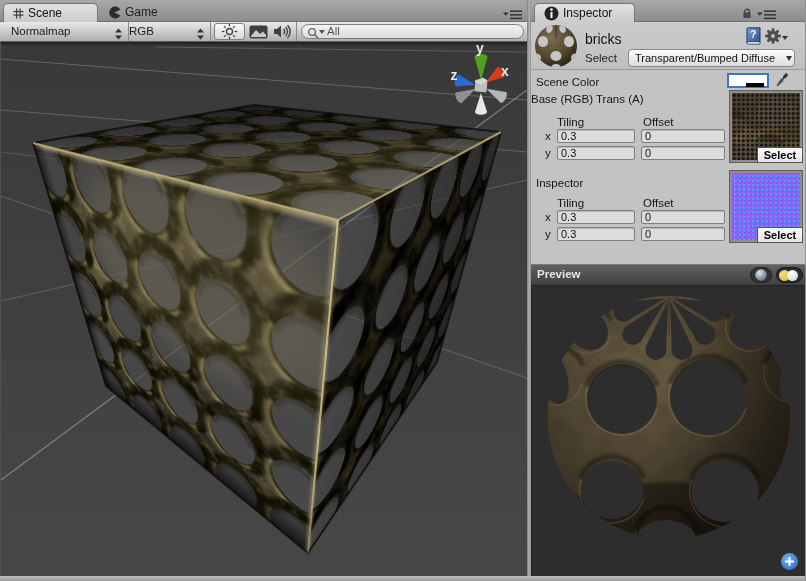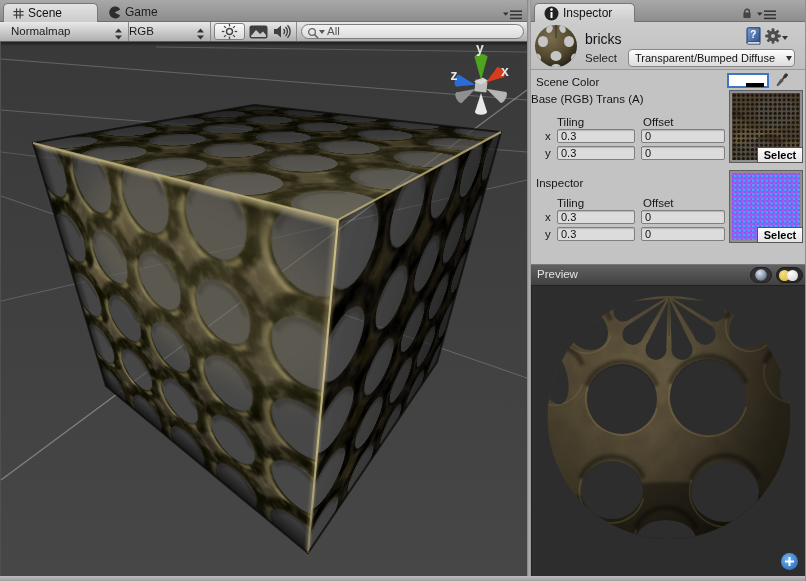--- a/index.html
+++ b/index.html
@@ -2017,7 +2017,7 @@
 </div>
 
 <div id="prevhead" class="abs">
-  <div class="abs" style="left:6px;top:3px;font-size:11.5px;font-weight:normal;color:#e3e3e3">Preview</div>
+  <div class="abs" style="left:6px;top:3px;font-size:11.5px;font-weight:bold;color:#e3e3e3">Preview</div>
   <div class="abs" style="left:219px;top:2px;width:22px;height:16px;background:#333;border-radius:8px;border:1px solid #222"></div>
   <div class="abs" style="left:222px;top:2px"><svg width="16" height="16" viewBox="0 0 16 16">
           <defs>

